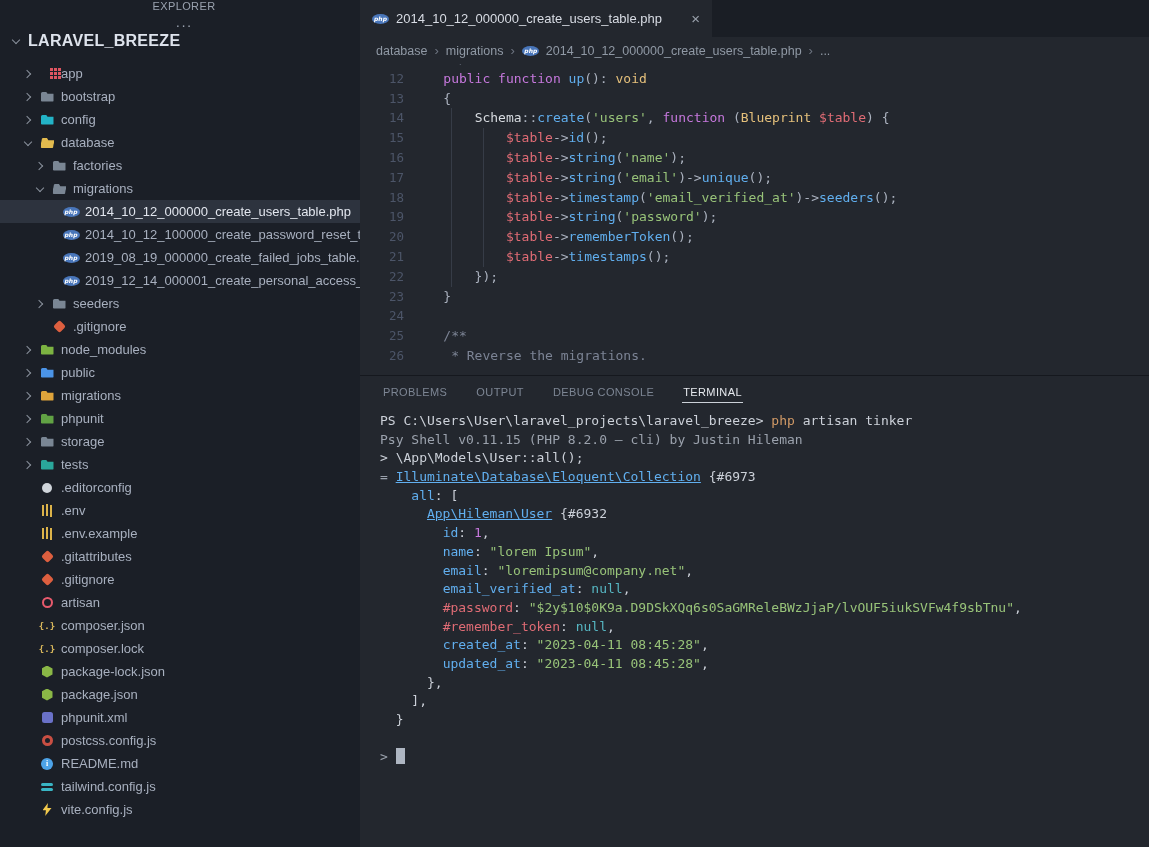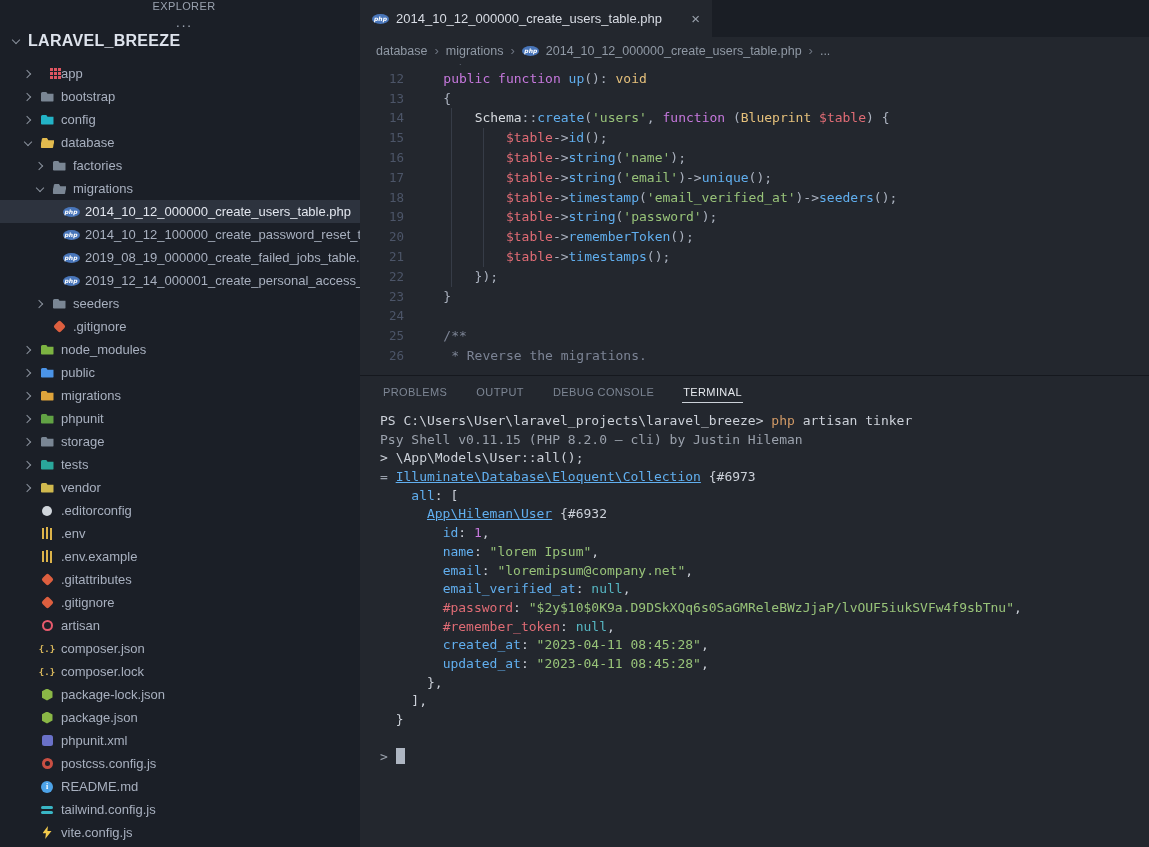--- a/index.html
+++ b/index.html
@@ -182,11 +182,6 @@
         <span class="label">tests</span>
       </div>
       <div class="row" style="padding-left: 18px;">
-        <span class="chev right"></span>
-        <span class="icon folder" style="--c: #d0b94e;"></span>
-        <span class="label">vendor</span>
-      </div>
-      <div class="row" style="padding-left: 18px;">
         <span class="chev none"></span>
         <span class="icon dot" style="--c: #dfe5ea;"></span>
         <span class="label">.editorconfig</span>

